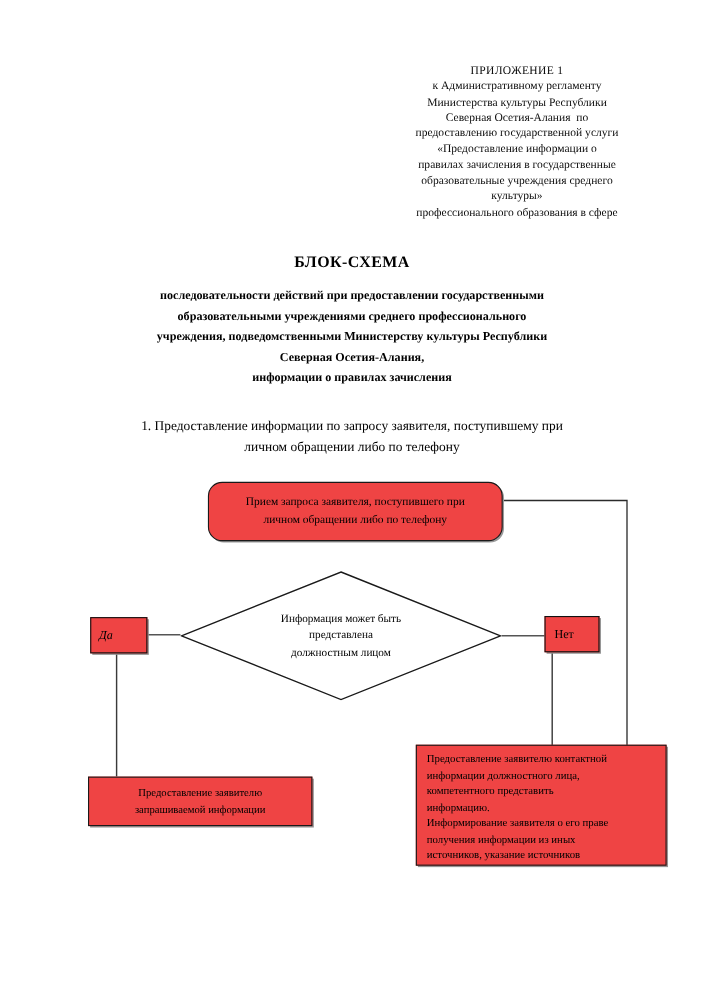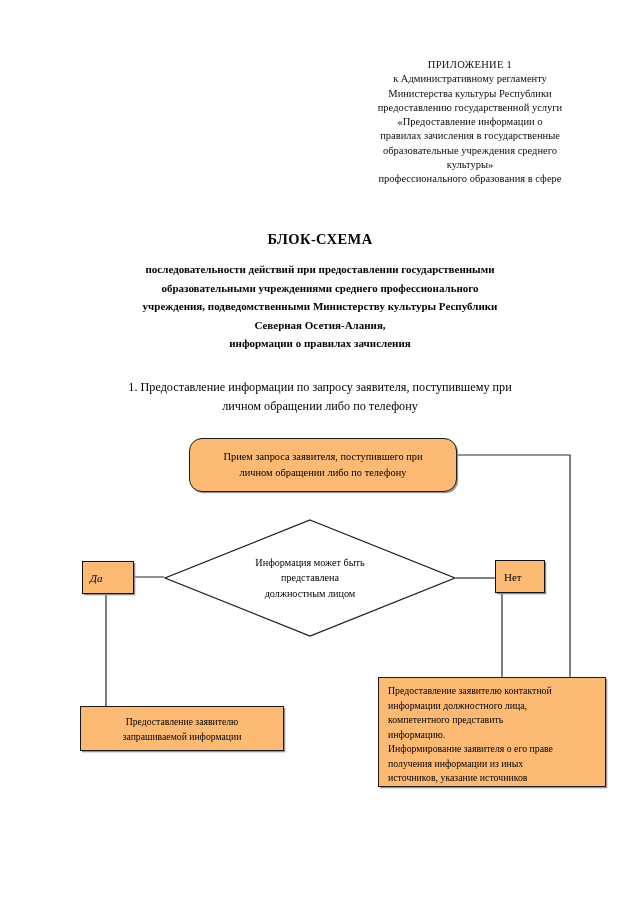--- a/index.html
+++ b/index.html
@@ -205,6 +205,7 @@
   <span class="hdr-line first">ПРИЛОЖЕНИЕ 1</span>
   <span class="hdr-line">к Административному регламенту</span>
   <span class="hdr-line">Министерства культуры Республики</span>
+  <span class="hdr-line">Северная Осетия-Алания  по</span>
   <span class="hdr-line">предоставлению государственной услуги</span>
   <span class="hdr-line">«Предоставление информации о</span>
   <span class="hdr-line">правилах зачисления в государственные</span>

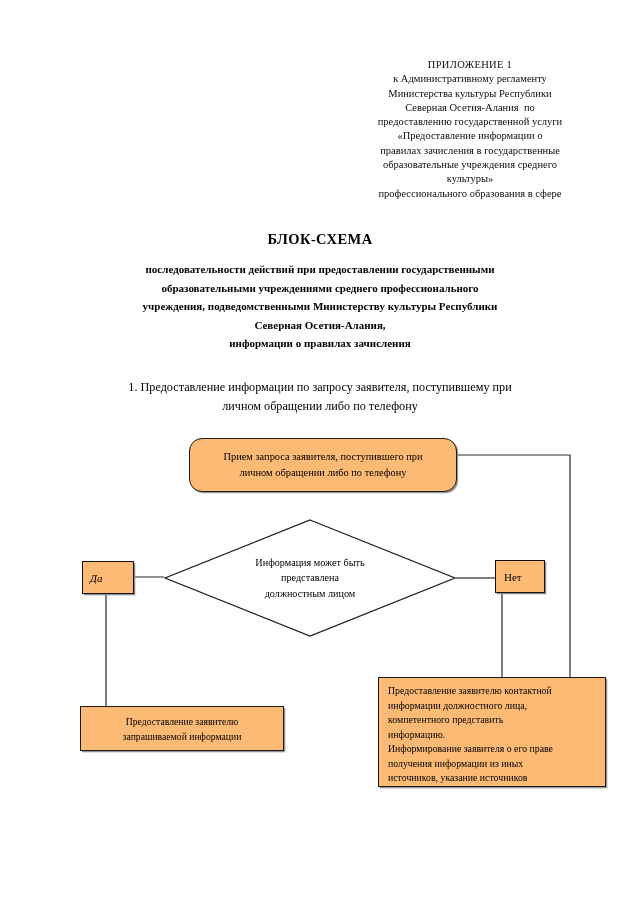--- a/index.html
+++ b/index.html
@@ -85,7 +85,7 @@
   .node {
     position: absolute;
     box-sizing: border-box;
-    background: #fdba74;
+    background: #ef4444;
     display: flex;
     align-items: center;
     justify-content: center;

